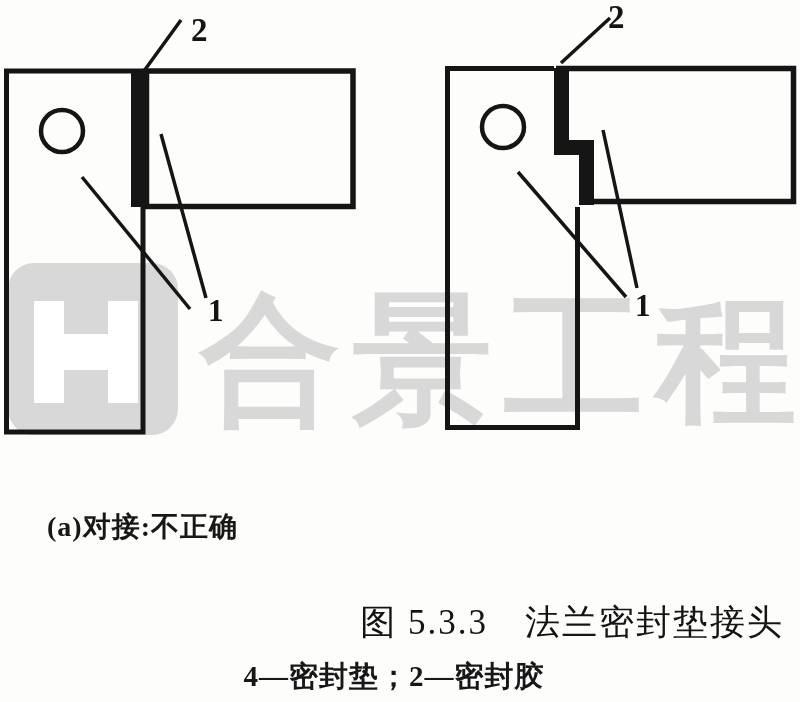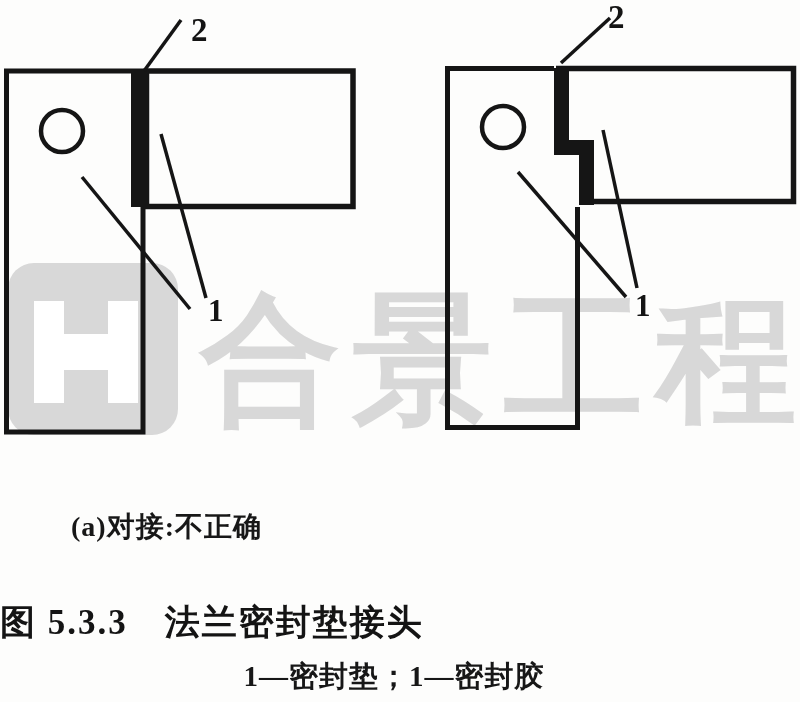--- a/index.html
+++ b/index.html
@@ -34,7 +34,6 @@
     position:absolute;z-index:3;color:#171717;
     font-size:28px;font-weight:bold;white-space:nowrap;
     letter-spacing:1px;
-    margin-left:24px;
   }
   .fig-title{
     position:absolute;z-index:3;left:0;top:599px;width:784px;

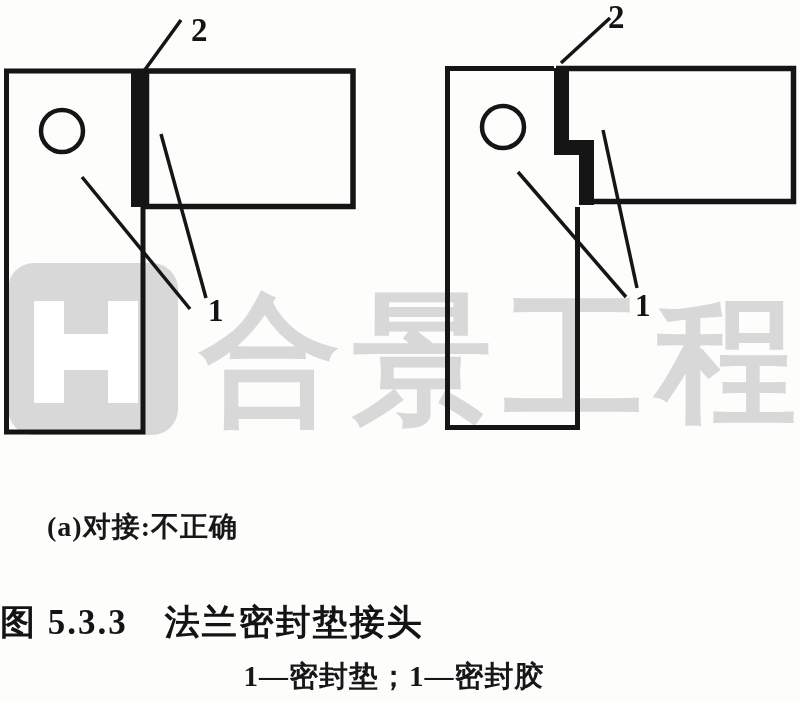--- a/index.html
+++ b/index.html
@@ -37,8 +37,8 @@
   }
   .fig-title{
     position:absolute;z-index:3;left:0;top:599px;width:784px;
-    text-align:left;color:#141414;
-    font-size:35px;font-weight:bold;letter-spacing:2px;white-space:nowrap;
+    text-align:right;color:#141414;
+    font-size:35px;font-weight:normal;letter-spacing:2px;white-space:nowrap;
   }
   .fig-legend{
     position:absolute;z-index:3;left:0;top:657px;width:788px;

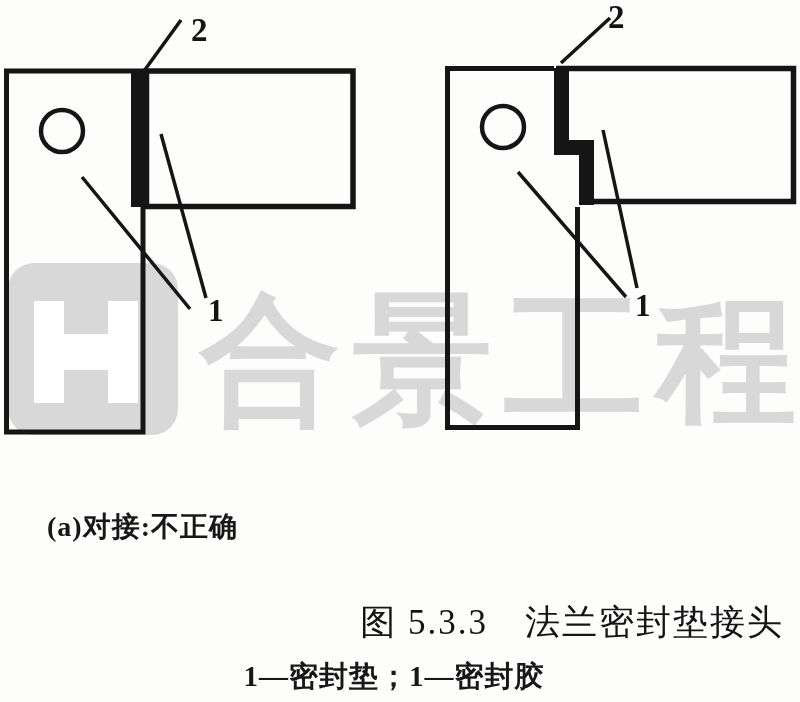--- a/index.html
+++ b/index.html
@@ -93,7 +93,7 @@
   <div class="caption" style="left:47px;top:508px;">(a)对接:不正确</div>
 
   <div class="fig-title">图 5.3.3　法兰密封垫接头</div>
-  <div class="fig-legend">1—密封垫；1—密封胶</div>
+  <div class="fig-legend">4—密封垫；2—密封胶</div>
 
 </div>
 

